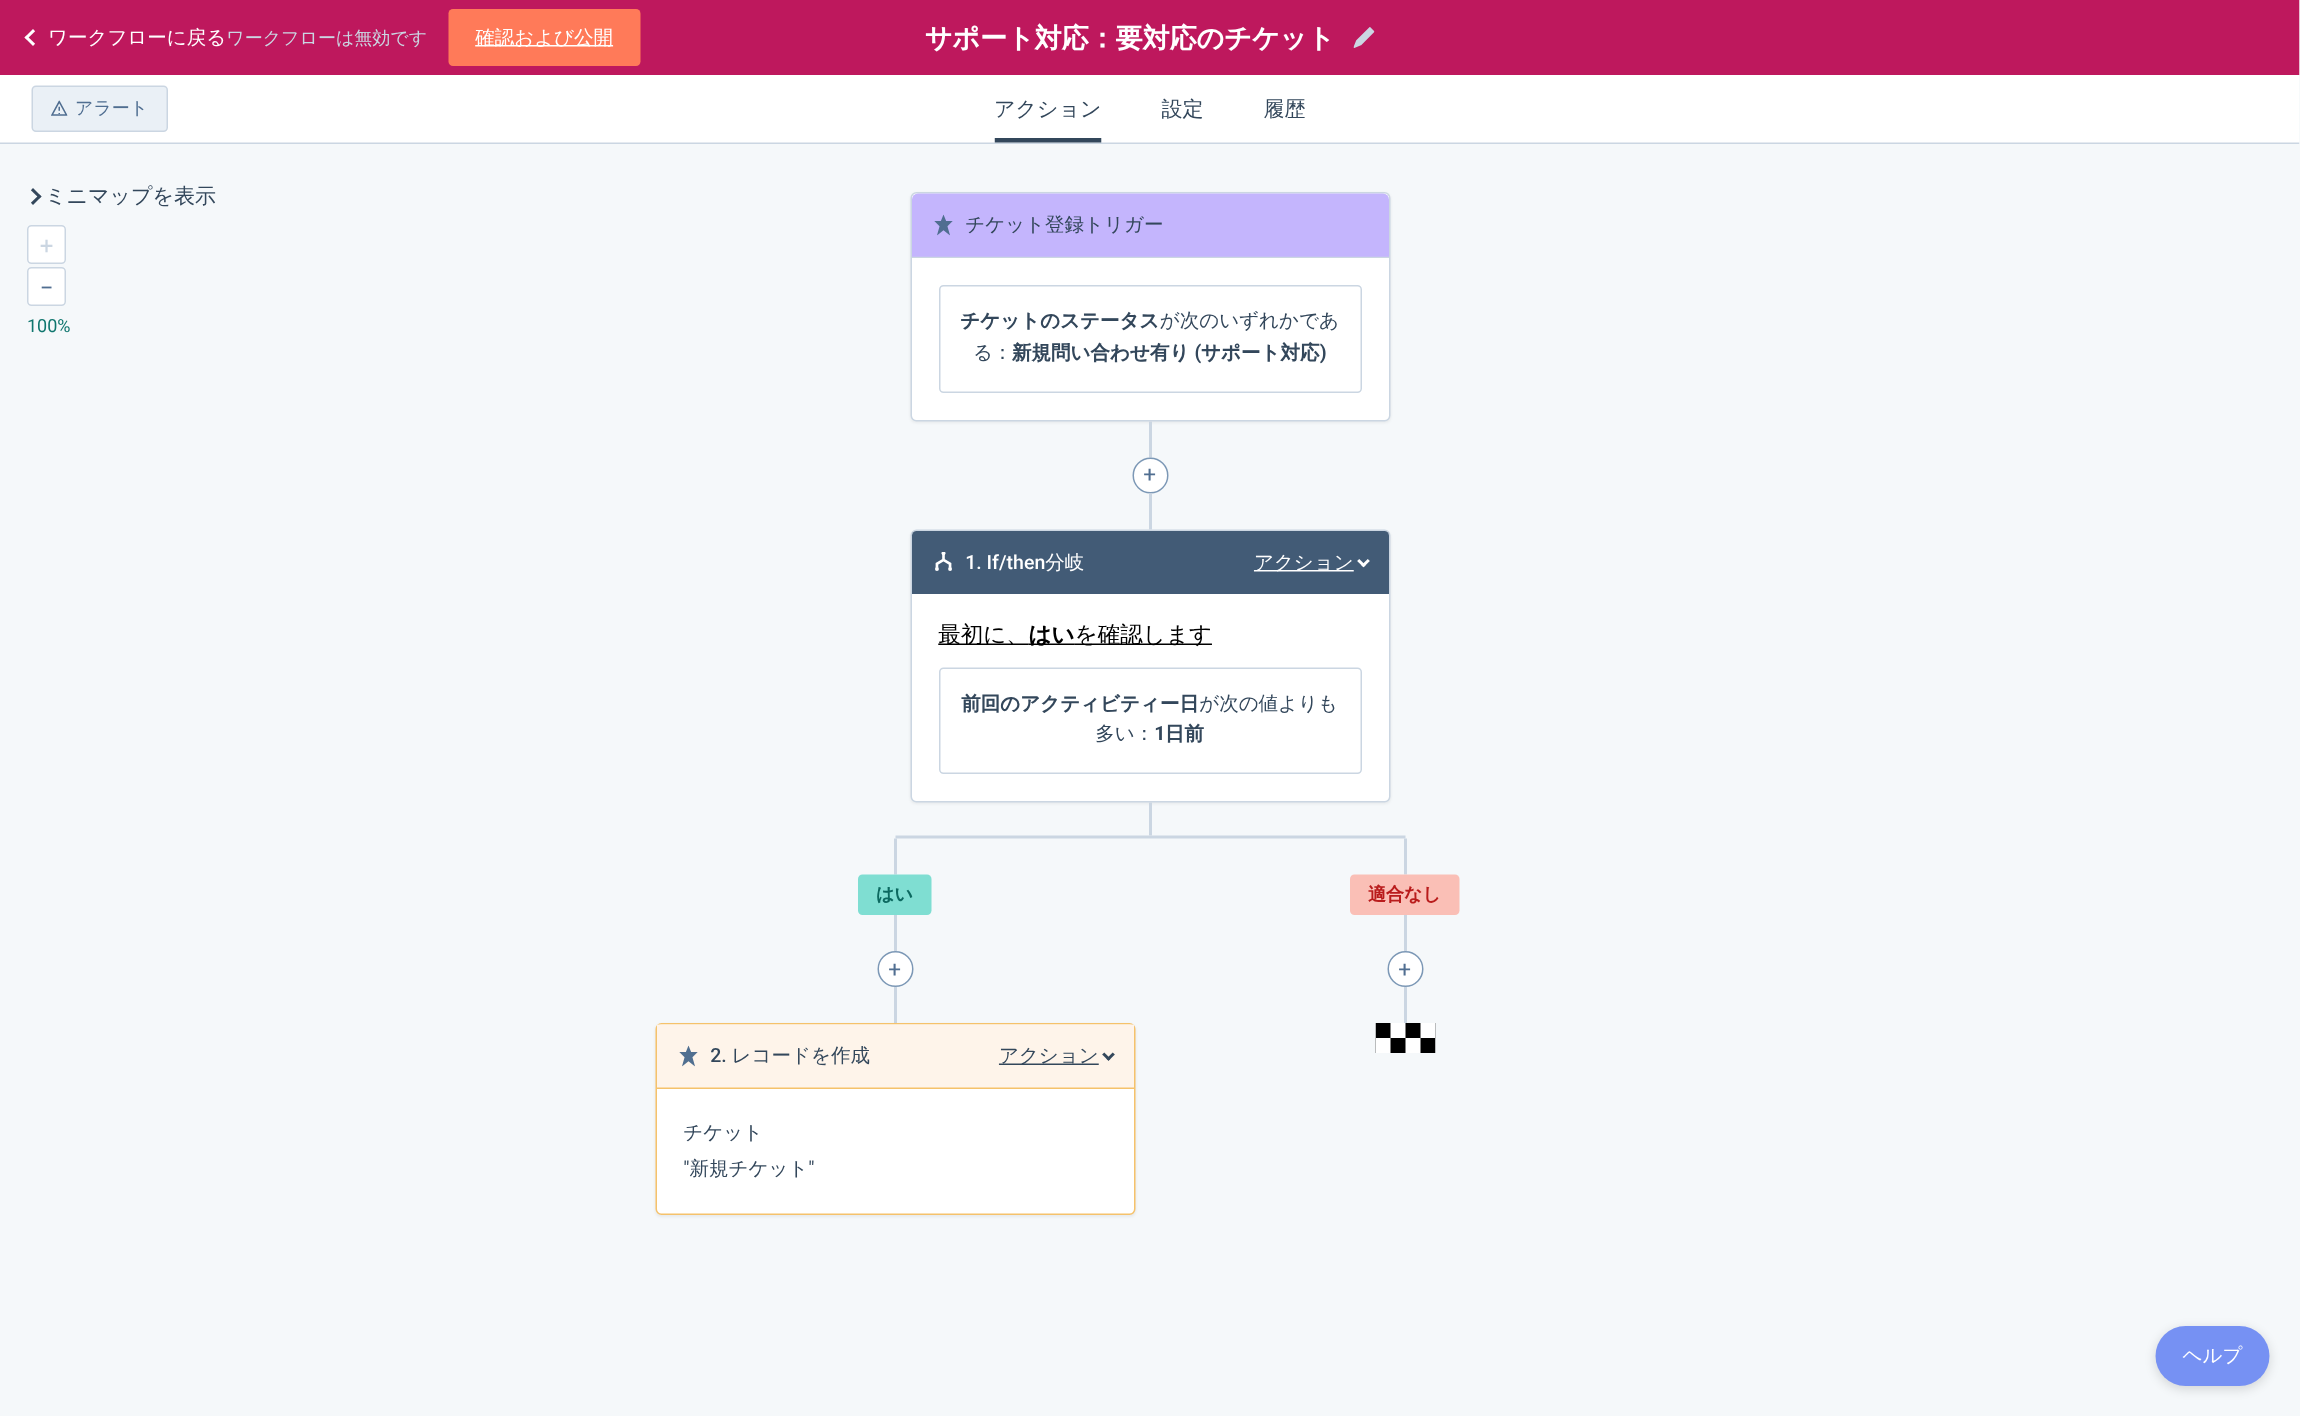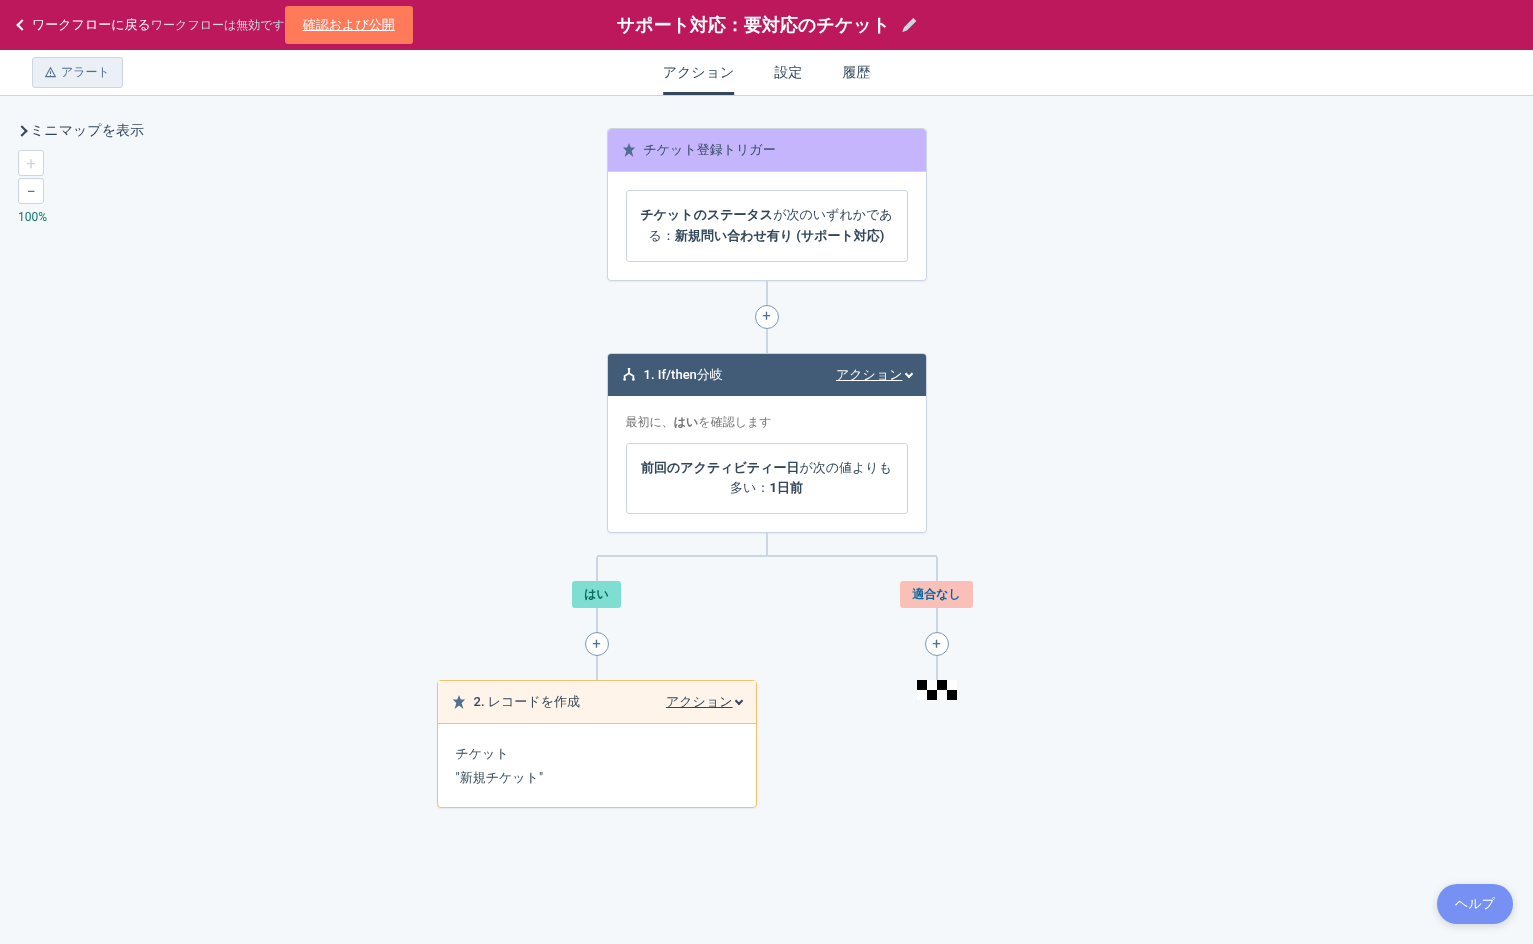--- a/index.html
+++ b/index.html
@@ -38,6 +38,7 @@
     .header-right {
       display: flex;
       align-items: center;
+      gap: 14px;
     }
     .disabled-text {
       color: #cbd6e2;

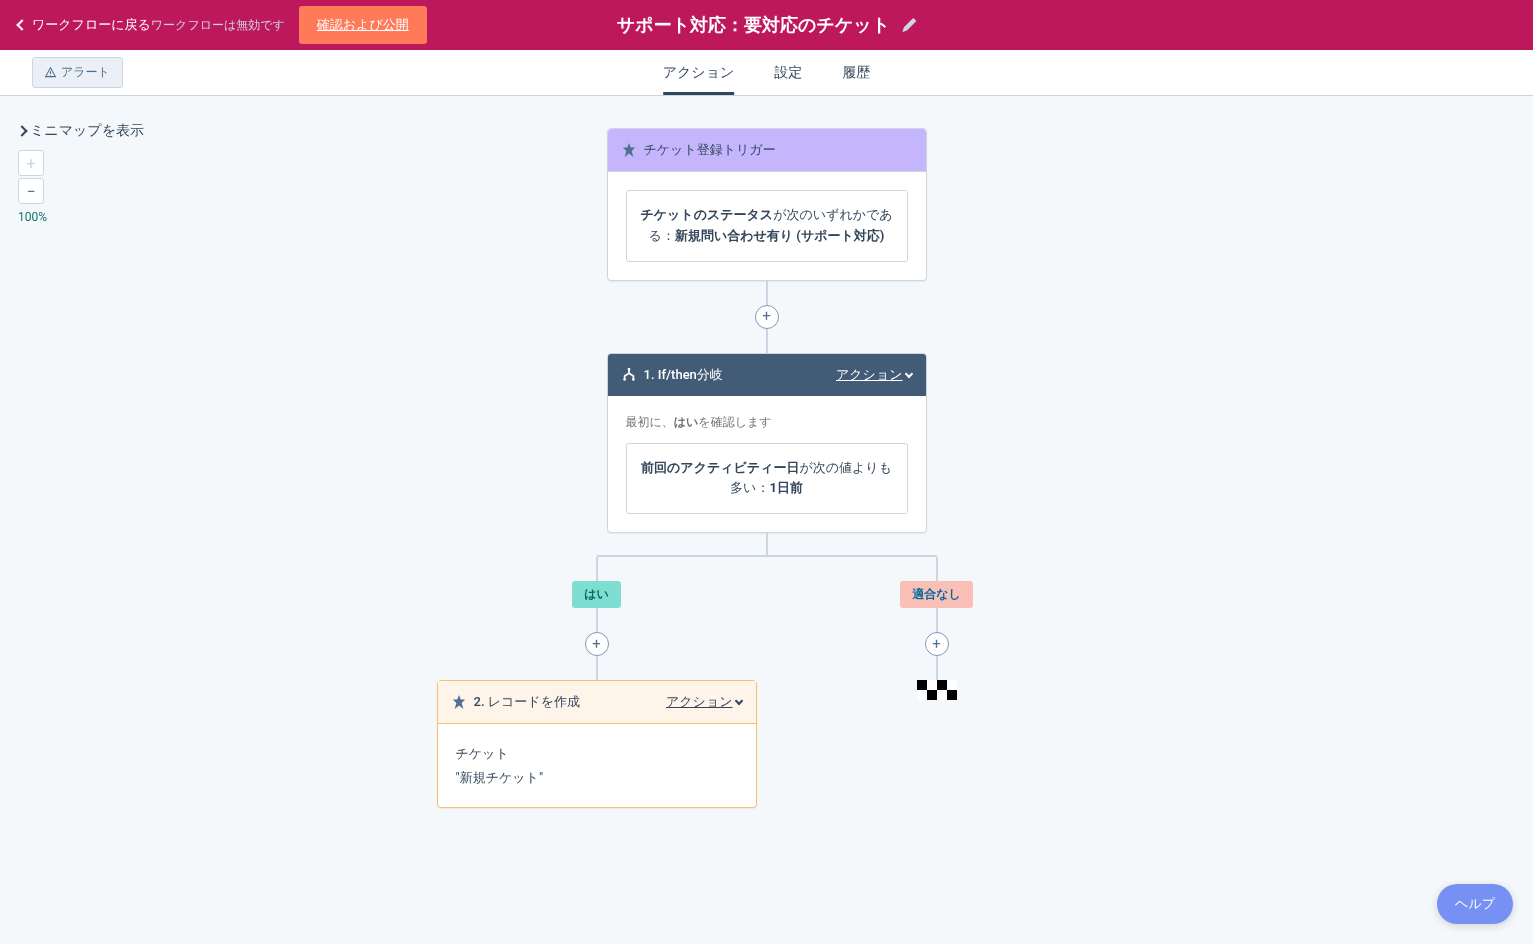--- a/index.html
+++ b/index.html
@@ -62,7 +62,7 @@
       border-bottom: 1px solid #cbd6e2;
       display: flex;
       align-items: center;
-      padding: 0 32px;
+      padding: 0 21px;
       height: 46px;
       position: relative;
     }

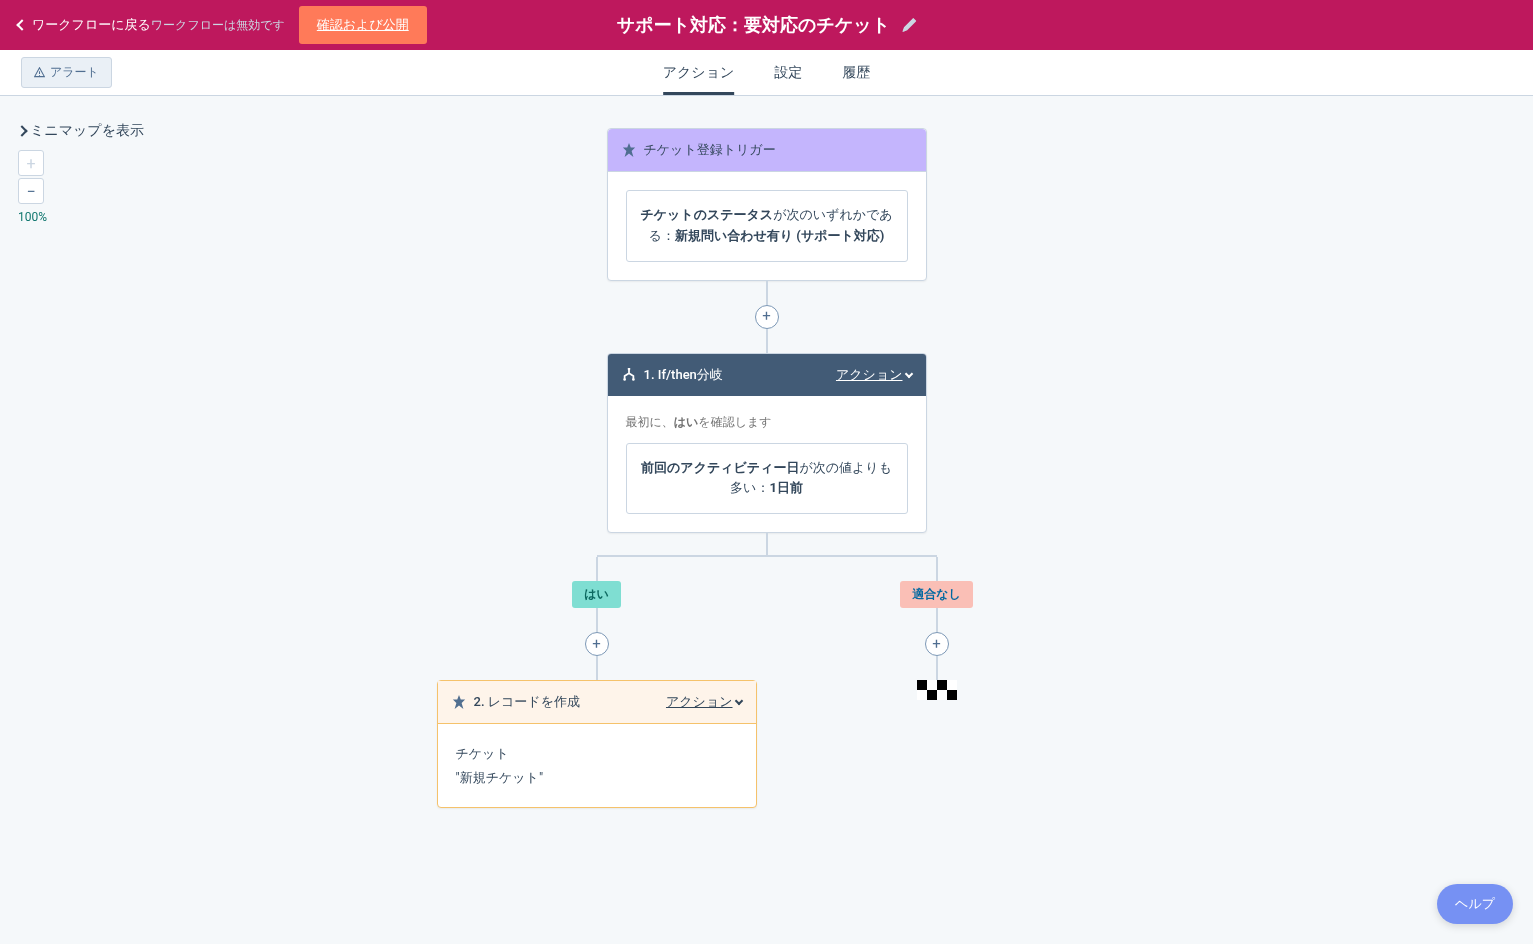--- a/index.html
+++ b/index.html
@@ -210,9 +210,10 @@
       padding: 18px;
     }
     .card-body-text {
-      font-size: 12px;
-      color: #737373;
+      font-size: 15px;
+      color: #000000;
       margin-bottom: 12px;
+      text-decoration: underline;
     }
     .card-body-text strong { font-weight: 700; }
     .condition-box {

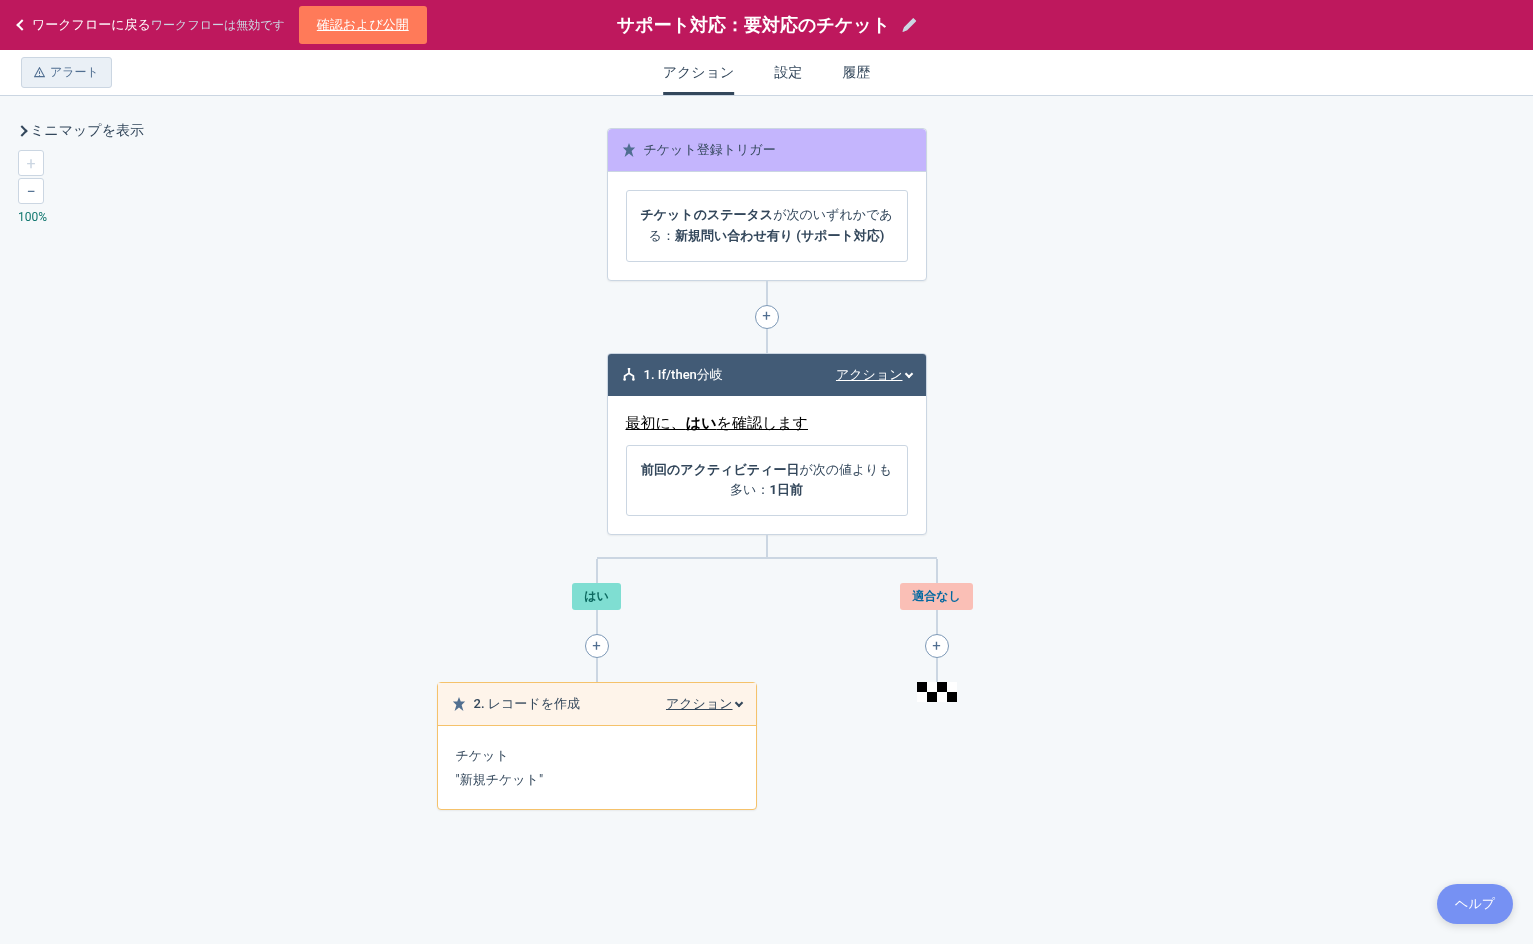--- a/index.html
+++ b/index.html
@@ -280,7 +280,7 @@
       font-weight: 600;
     }
     .branch-label.yes { background: #7fded2; color: #0c6960; }
-    .branch-label.no { background: #fabfb6; color: #0369a1; }
+    .branch-label.no { background: #fabfb6; color: #b91c1c; }
     
     .end-marker {
       width: 40px;

